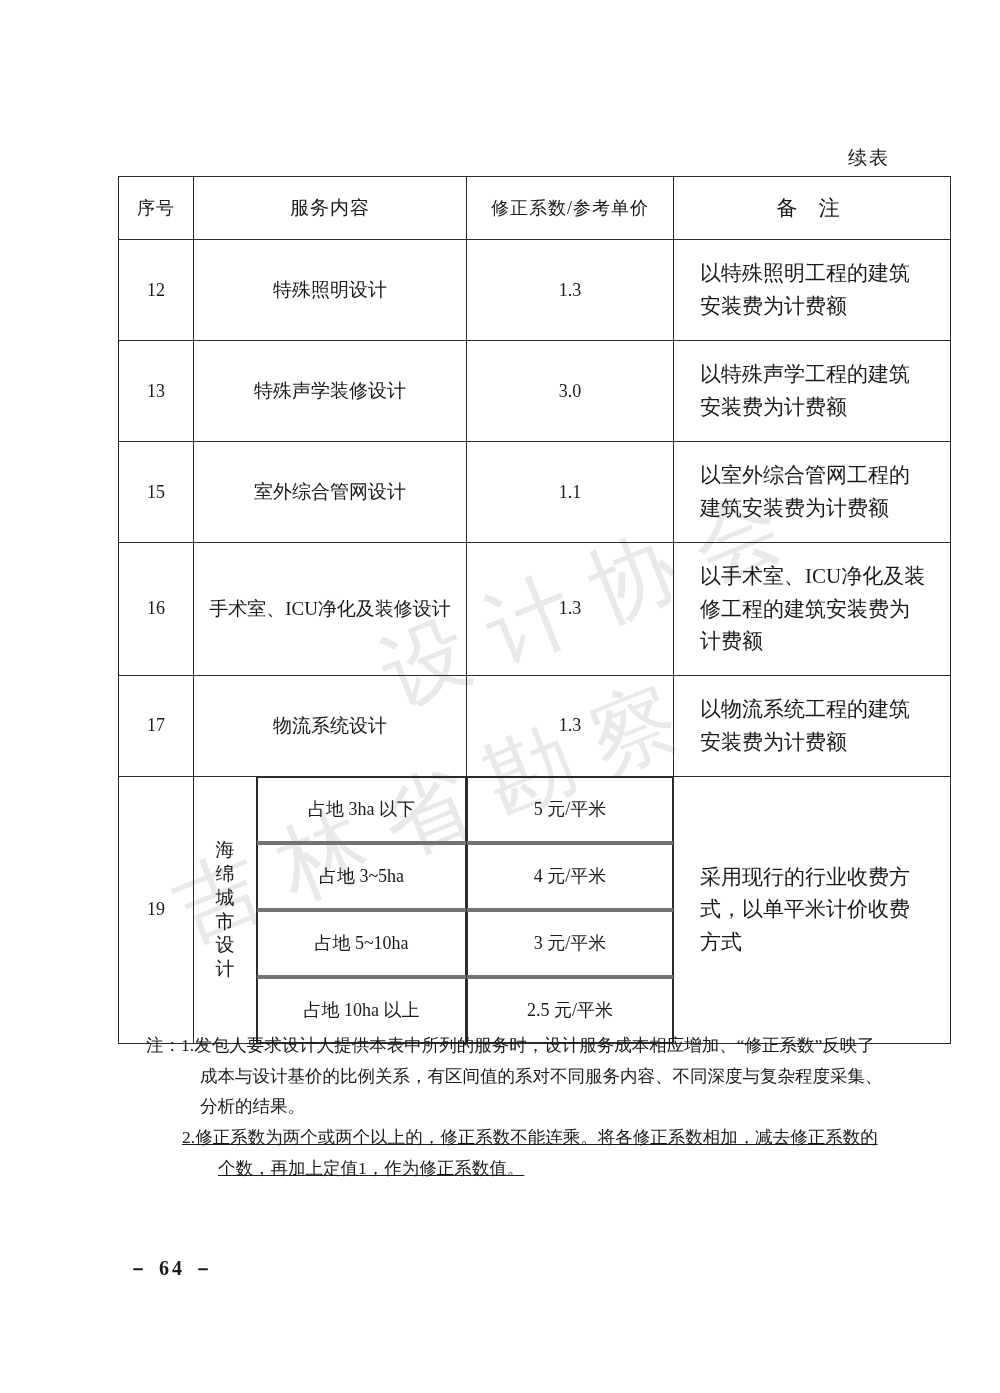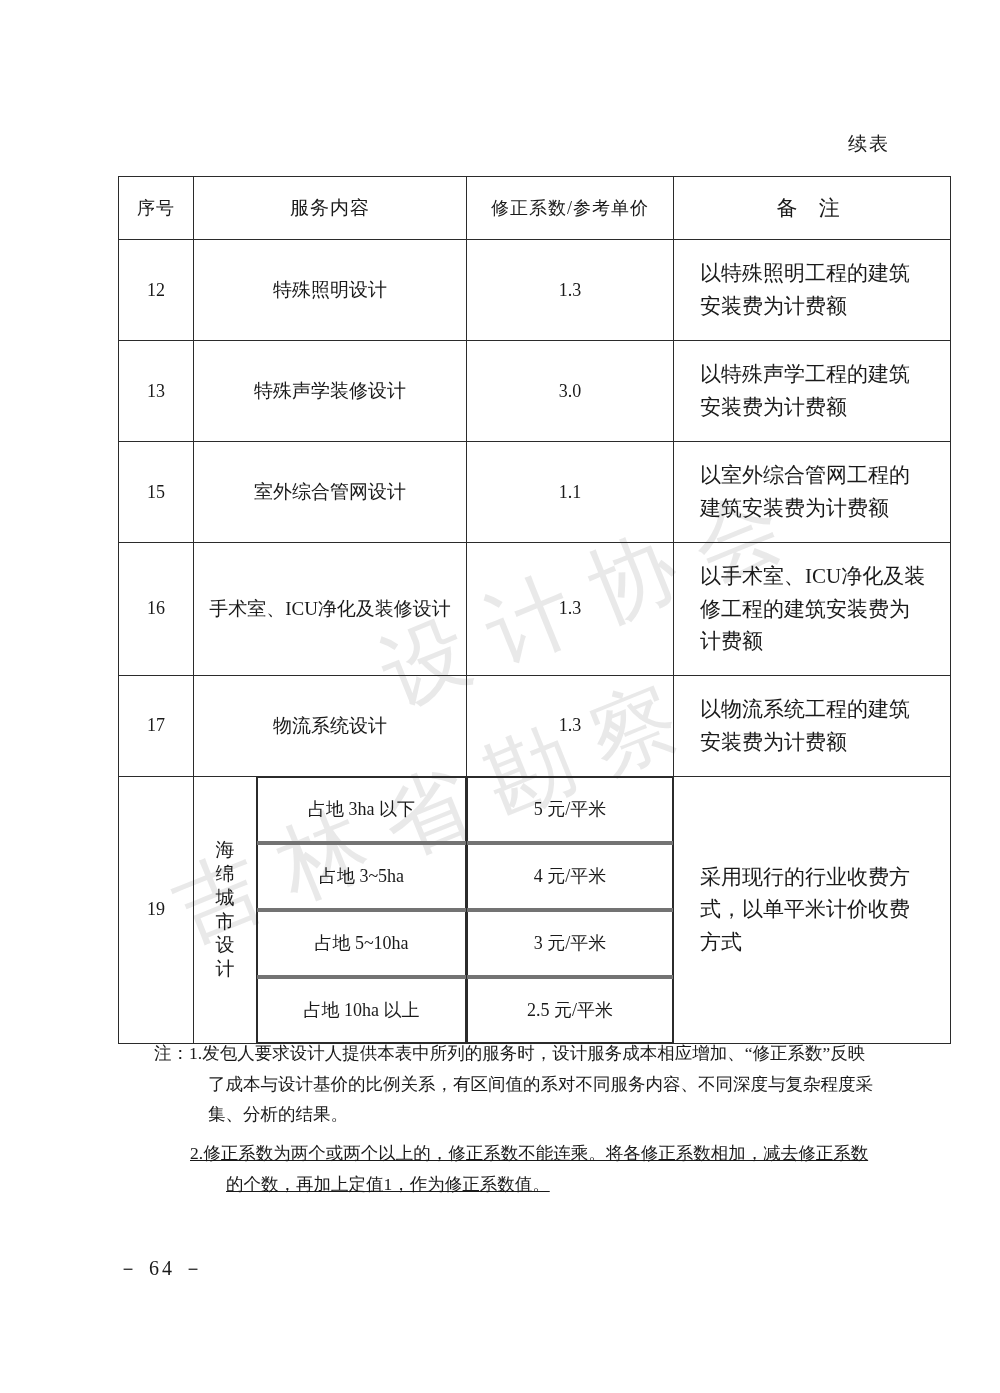--- a/index.html
+++ b/index.html
@@ -50,7 +50,7 @@
   .cont-label {
     position: absolute;
     right: 110px;
-    top: 131px;
+    top: 145px;
     font-size: 19px;
     letter-spacing: 2px;
   }

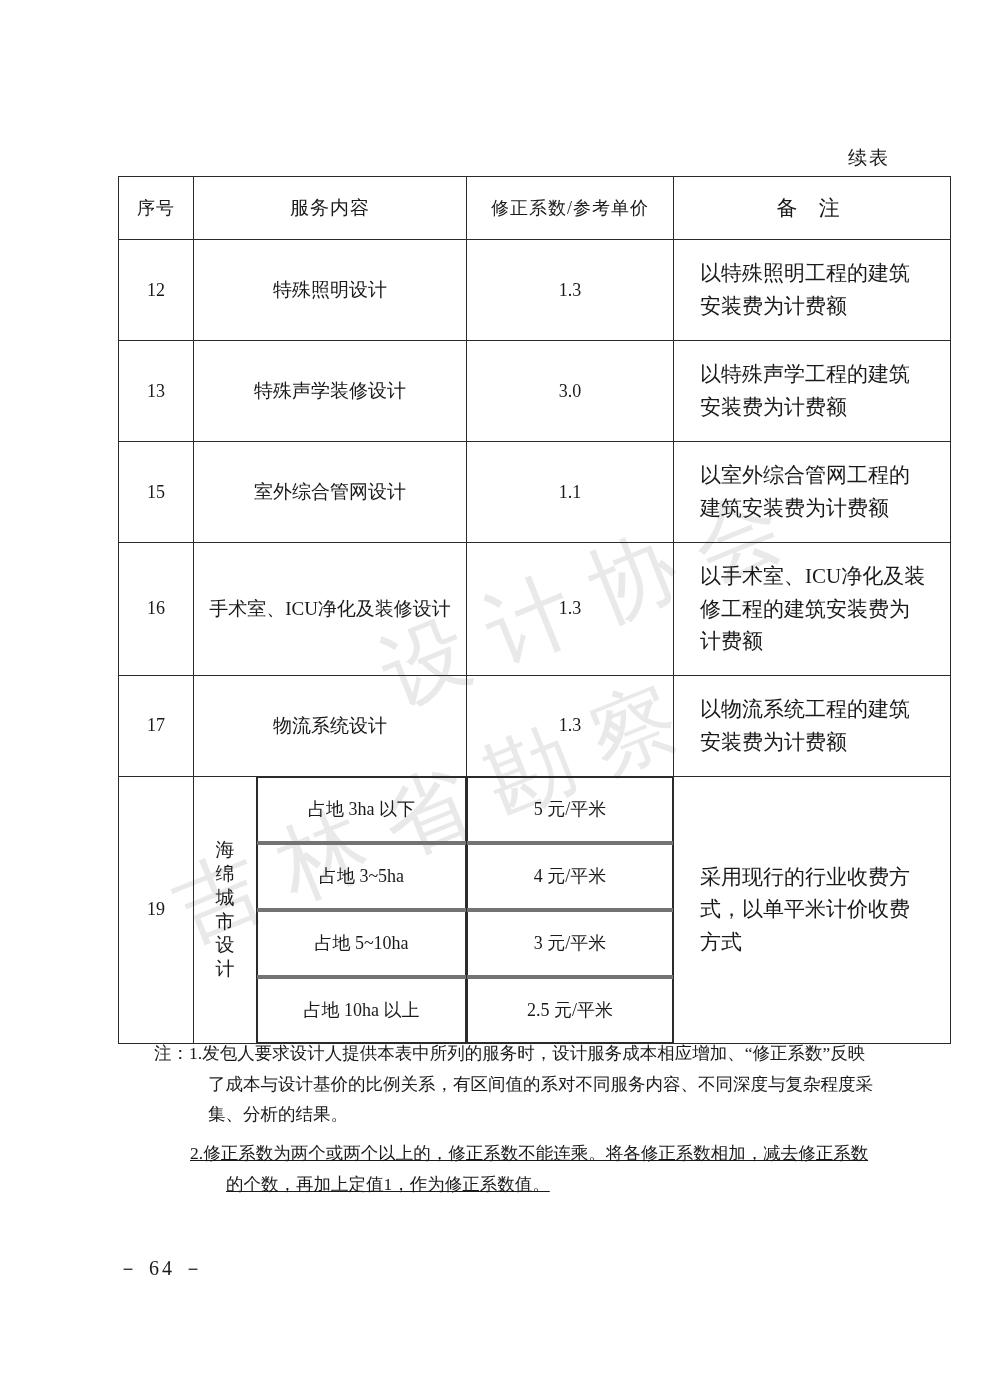--- a/index.html
+++ b/index.html
@@ -126,7 +126,7 @@
     font-size: 17.5px;
     line-height: 1.75;
   }
-  .notes p { margin: 8px; }
+  .notes p { margin: 0; }
   .note-hang { padding-left: 54px; text-indent: -54px; }
   .note-hang2 { padding-left: 72px; text-indent: -36px; text-decoration: underline; }
 

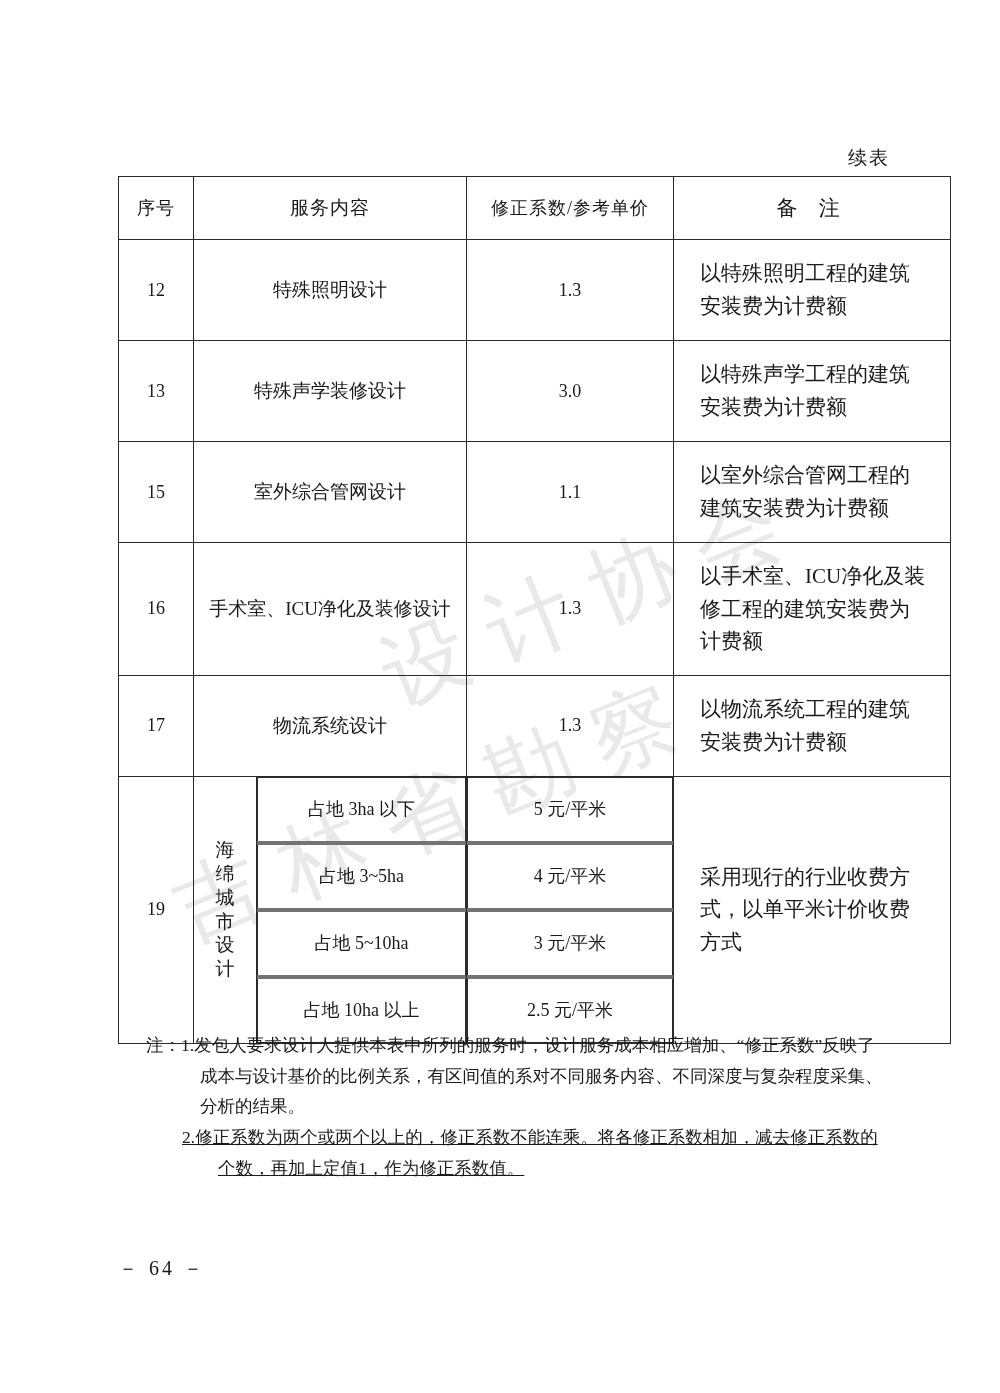--- a/index.html
+++ b/index.html
@@ -132,10 +132,11 @@
 
   .pagenum {
     position: absolute;
-    left: 118px;
+    left: 128px;
     top: 1255px;
     font-size: 20px;
     letter-spacing: 3px;
+    font-weight: bold;
   }
 </style>
 </head>

